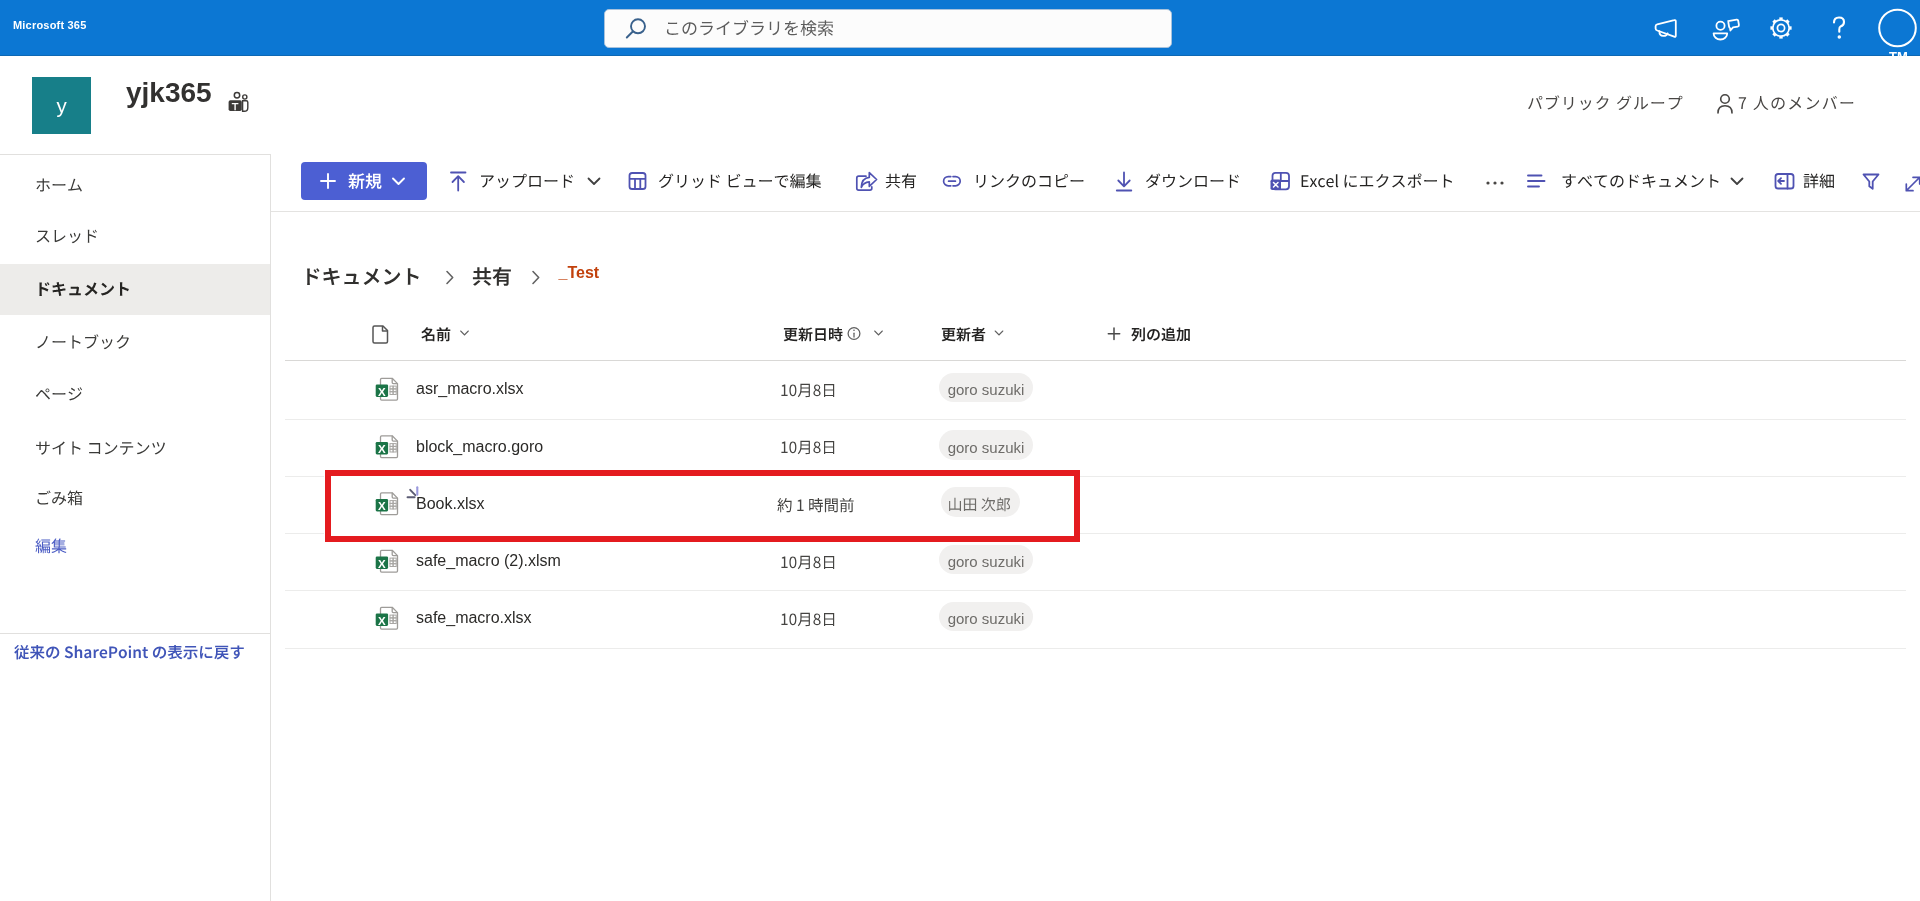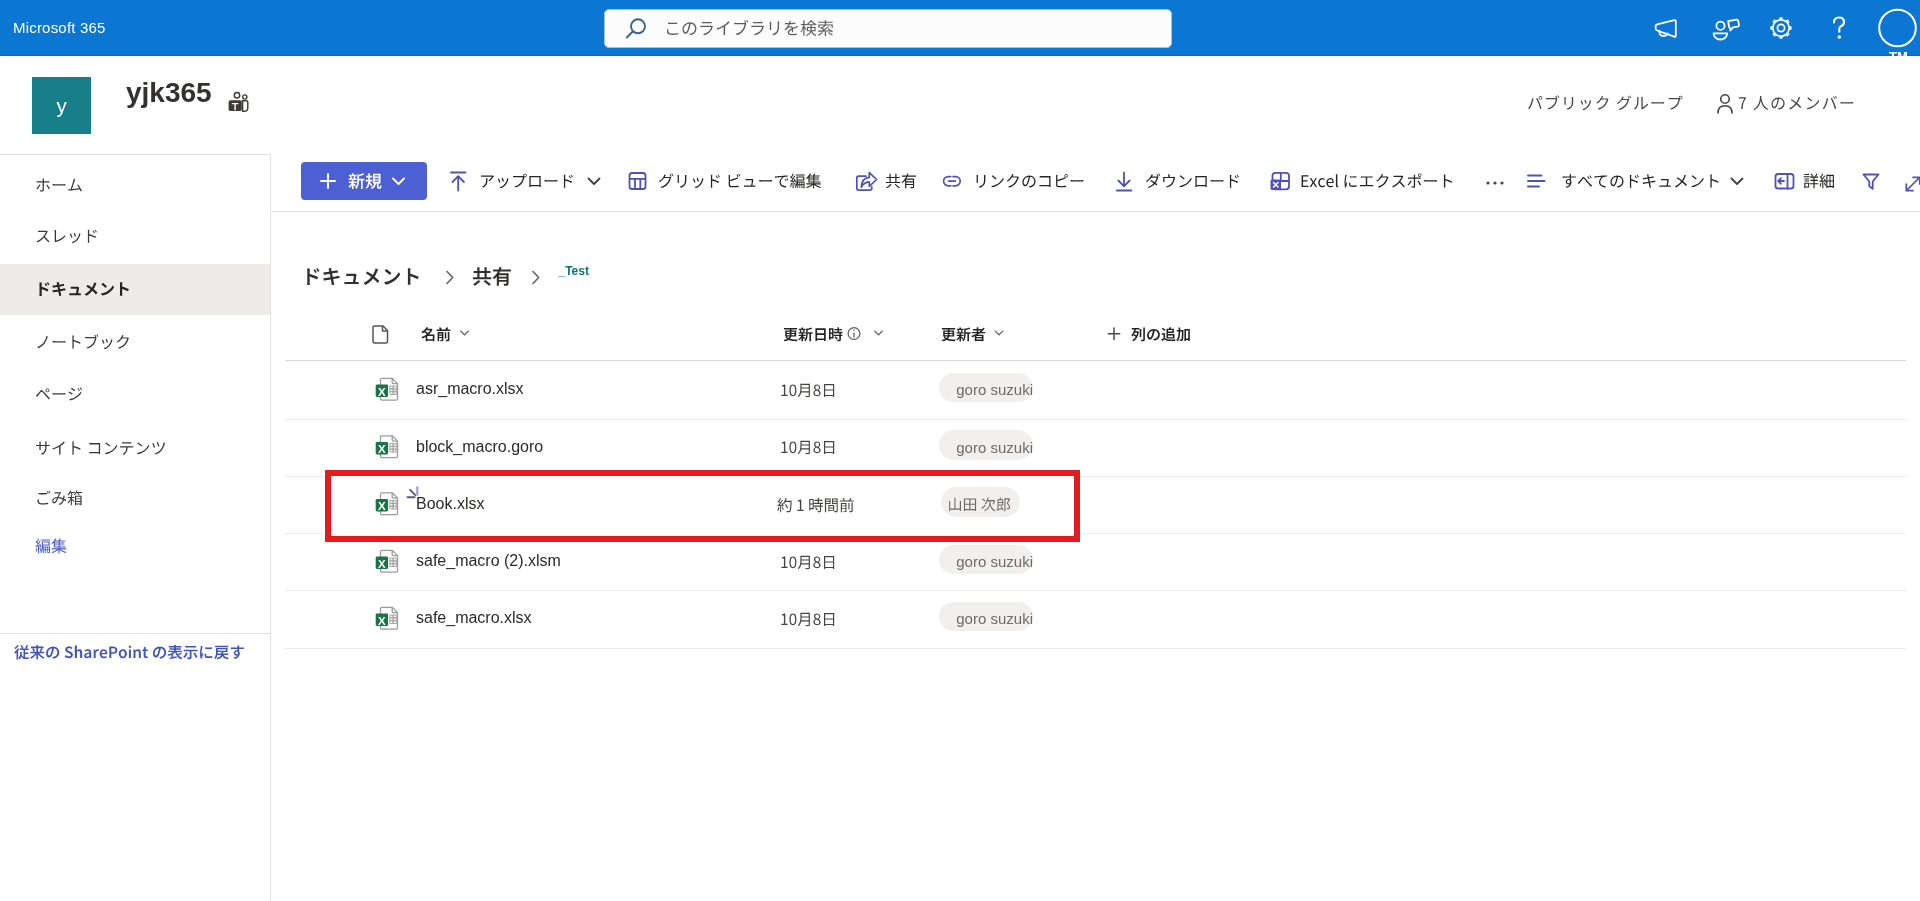--- a/index.html
+++ b/index.html
@@ -4,7 +4,7 @@
 body { width:1920px; height:901px; position:relative; overflow:hidden; background:#fff;
   font-family:"Liberation Sans",sans-serif; -webkit-font-smoothing:antialiased; }
 #suitebar { position:absolute; left:0; top:0; width:1920px; height:56px; background:#0c77d3; border-bottom:1px solid #0d68b4; }
-#m365 { position:absolute; left:13px; top:18.5px; color:#fff; font-size:15px; font-weight:normal; letter-spacing:0.2px; }
+#m365 { position:absolute; left:13px; top:18.5px; color:#fff; font-size:11px; font-weight:bold; letter-spacing:0.2px; }
 #search { position:absolute; left:604px; top:8.8px; width:568px; height:39.5px; background:#fcfcfc; border:1px solid #a8c2dc; border-radius:5px; }
 #tealsq { position:absolute; left:32px; top:77px; width:59px; height:57px; background:#177f89; color:#fff; font-size:20.5px; text-align:center; line-height:57px; }
 #sitetitle { position:absolute; left:126px; top:77px; font-size:28px; font-weight:bold; color:#323130; }

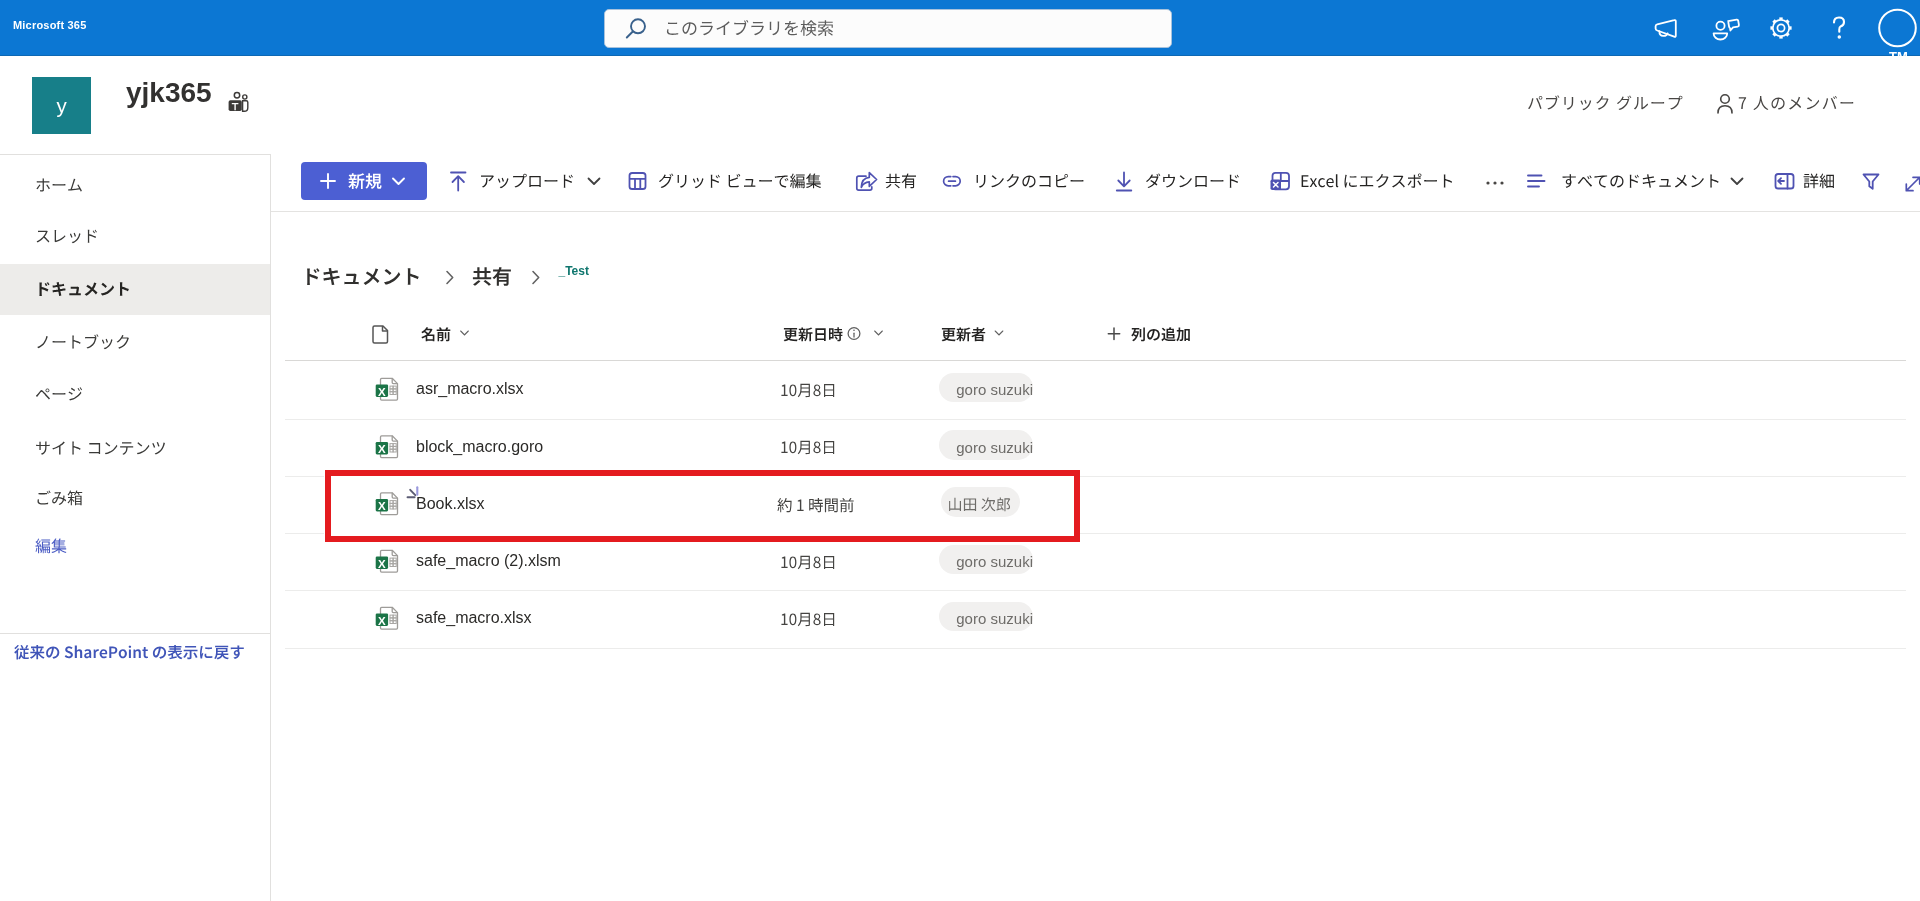--- a/index.html
+++ b/index.html
@@ -21,7 +21,7 @@
 .pill span { display:block; font-size:15px; color:#6e6c69; margin-top:5.5px; line-height:24px;text-align:right; }
 .pill.p2 { left:941px; width:79px; }
 #redrect { position:absolute; left:324.5px; top:470px; width:755px; height:71.5px; border:6px solid #e41b1f; }
-#bc { position:absolute; left:558.5px; top:264px; font-size:12px; font-weight:bold; color:#0f766e; }
+#bc { position:absolute; left:558.5px; top:264px; font-size:16px; font-weight:bold; color:#c2410c; }
 #tm { position:absolute; left:1880px; top:21px; width:37px; text-align:center; color:#fff; font-size:13px; font-weight:600; line-height:15px;margin-top:28px; }
 #overlay { position:absolute; left:0; top:0; z-index:50; pointer-events:none; }
 </style></head>

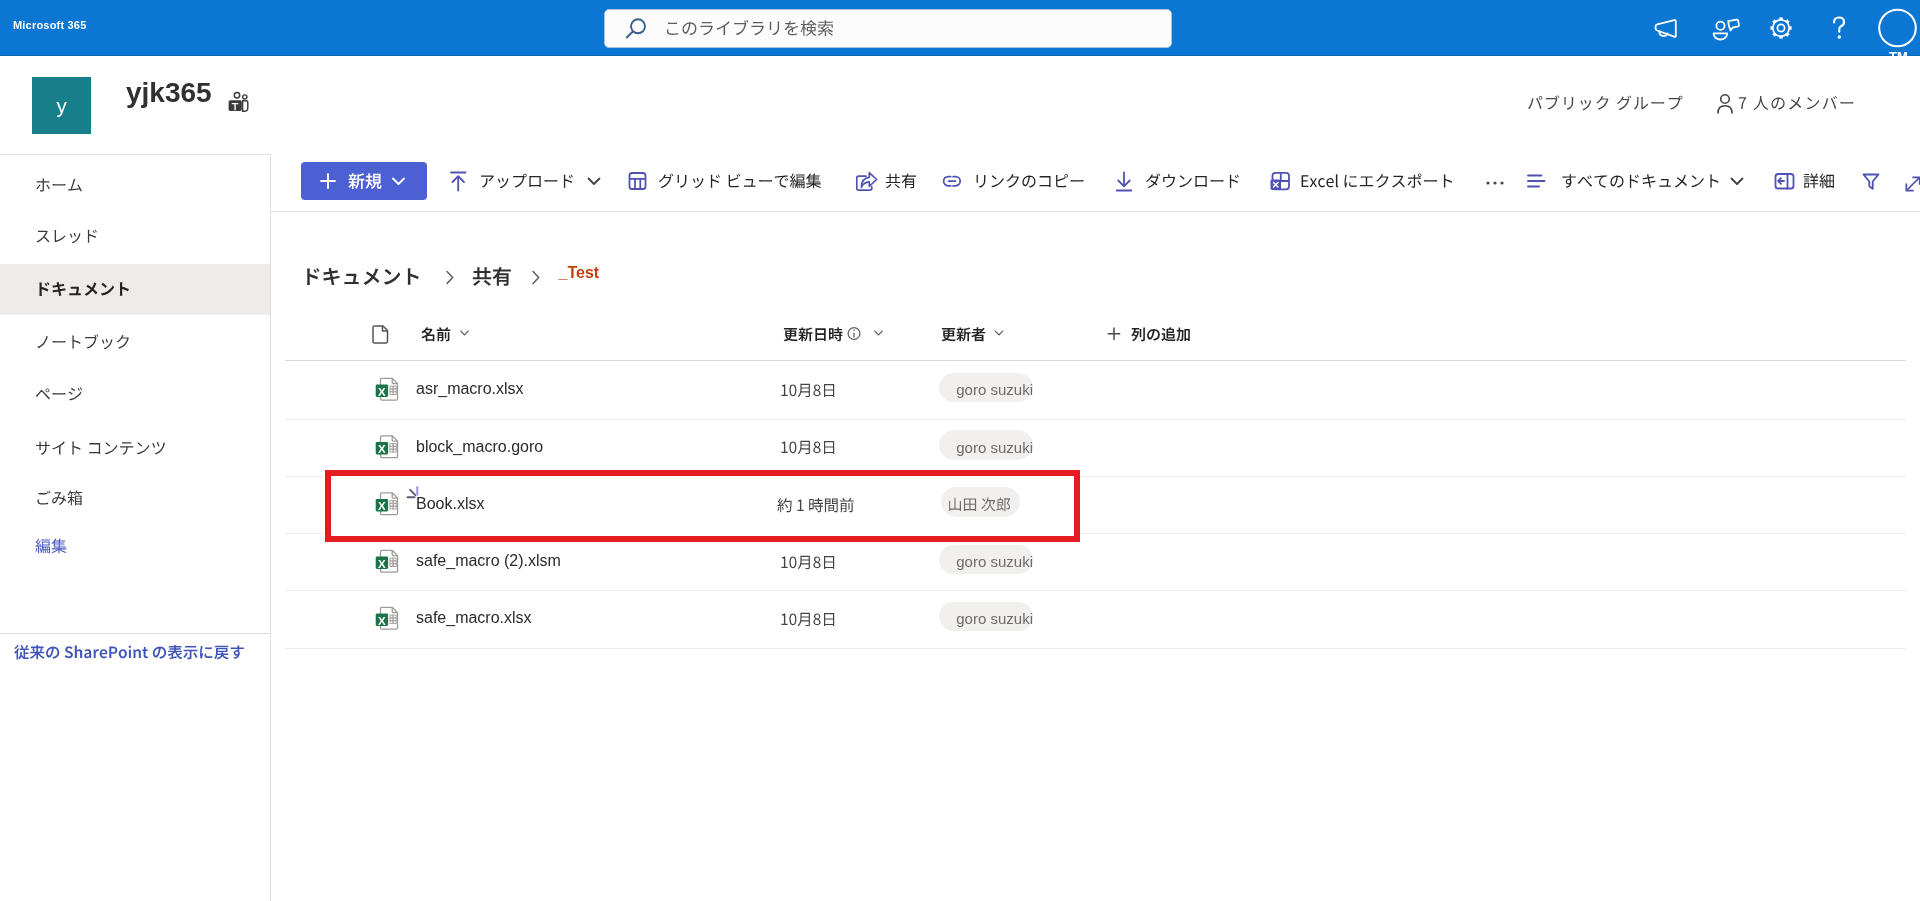--- a/index.html
+++ b/index.html
@@ -18,7 +18,7 @@
 .sep { position:absolute; left:285px; width:1621px; height:1px; background:#ececeb; }
 .fn { position:absolute; left:416px; font-size:16px; color:#2b2a28; }
 .pill { position:absolute; left:939px; width:94px; height:29.5px; background:#f1f0ef; border-radius:15px; text-align:center; }
-.pill span { display:block; font-size:15px; color:#6e6c69; margin-top:5.5px; line-height:24px;text-align:right; }
+.pill span { display:block; font-size:15px; color:#6e6c69; margin-top:5.5px; line-height:24px; }
 .pill.p2 { left:941px; width:79px; }
 #redrect { position:absolute; left:324.5px; top:470px; width:755px; height:71.5px; border:6px solid #e41b1f; }
 #bc { position:absolute; left:558.5px; top:264px; font-size:16px; font-weight:bold; color:#c2410c; }

